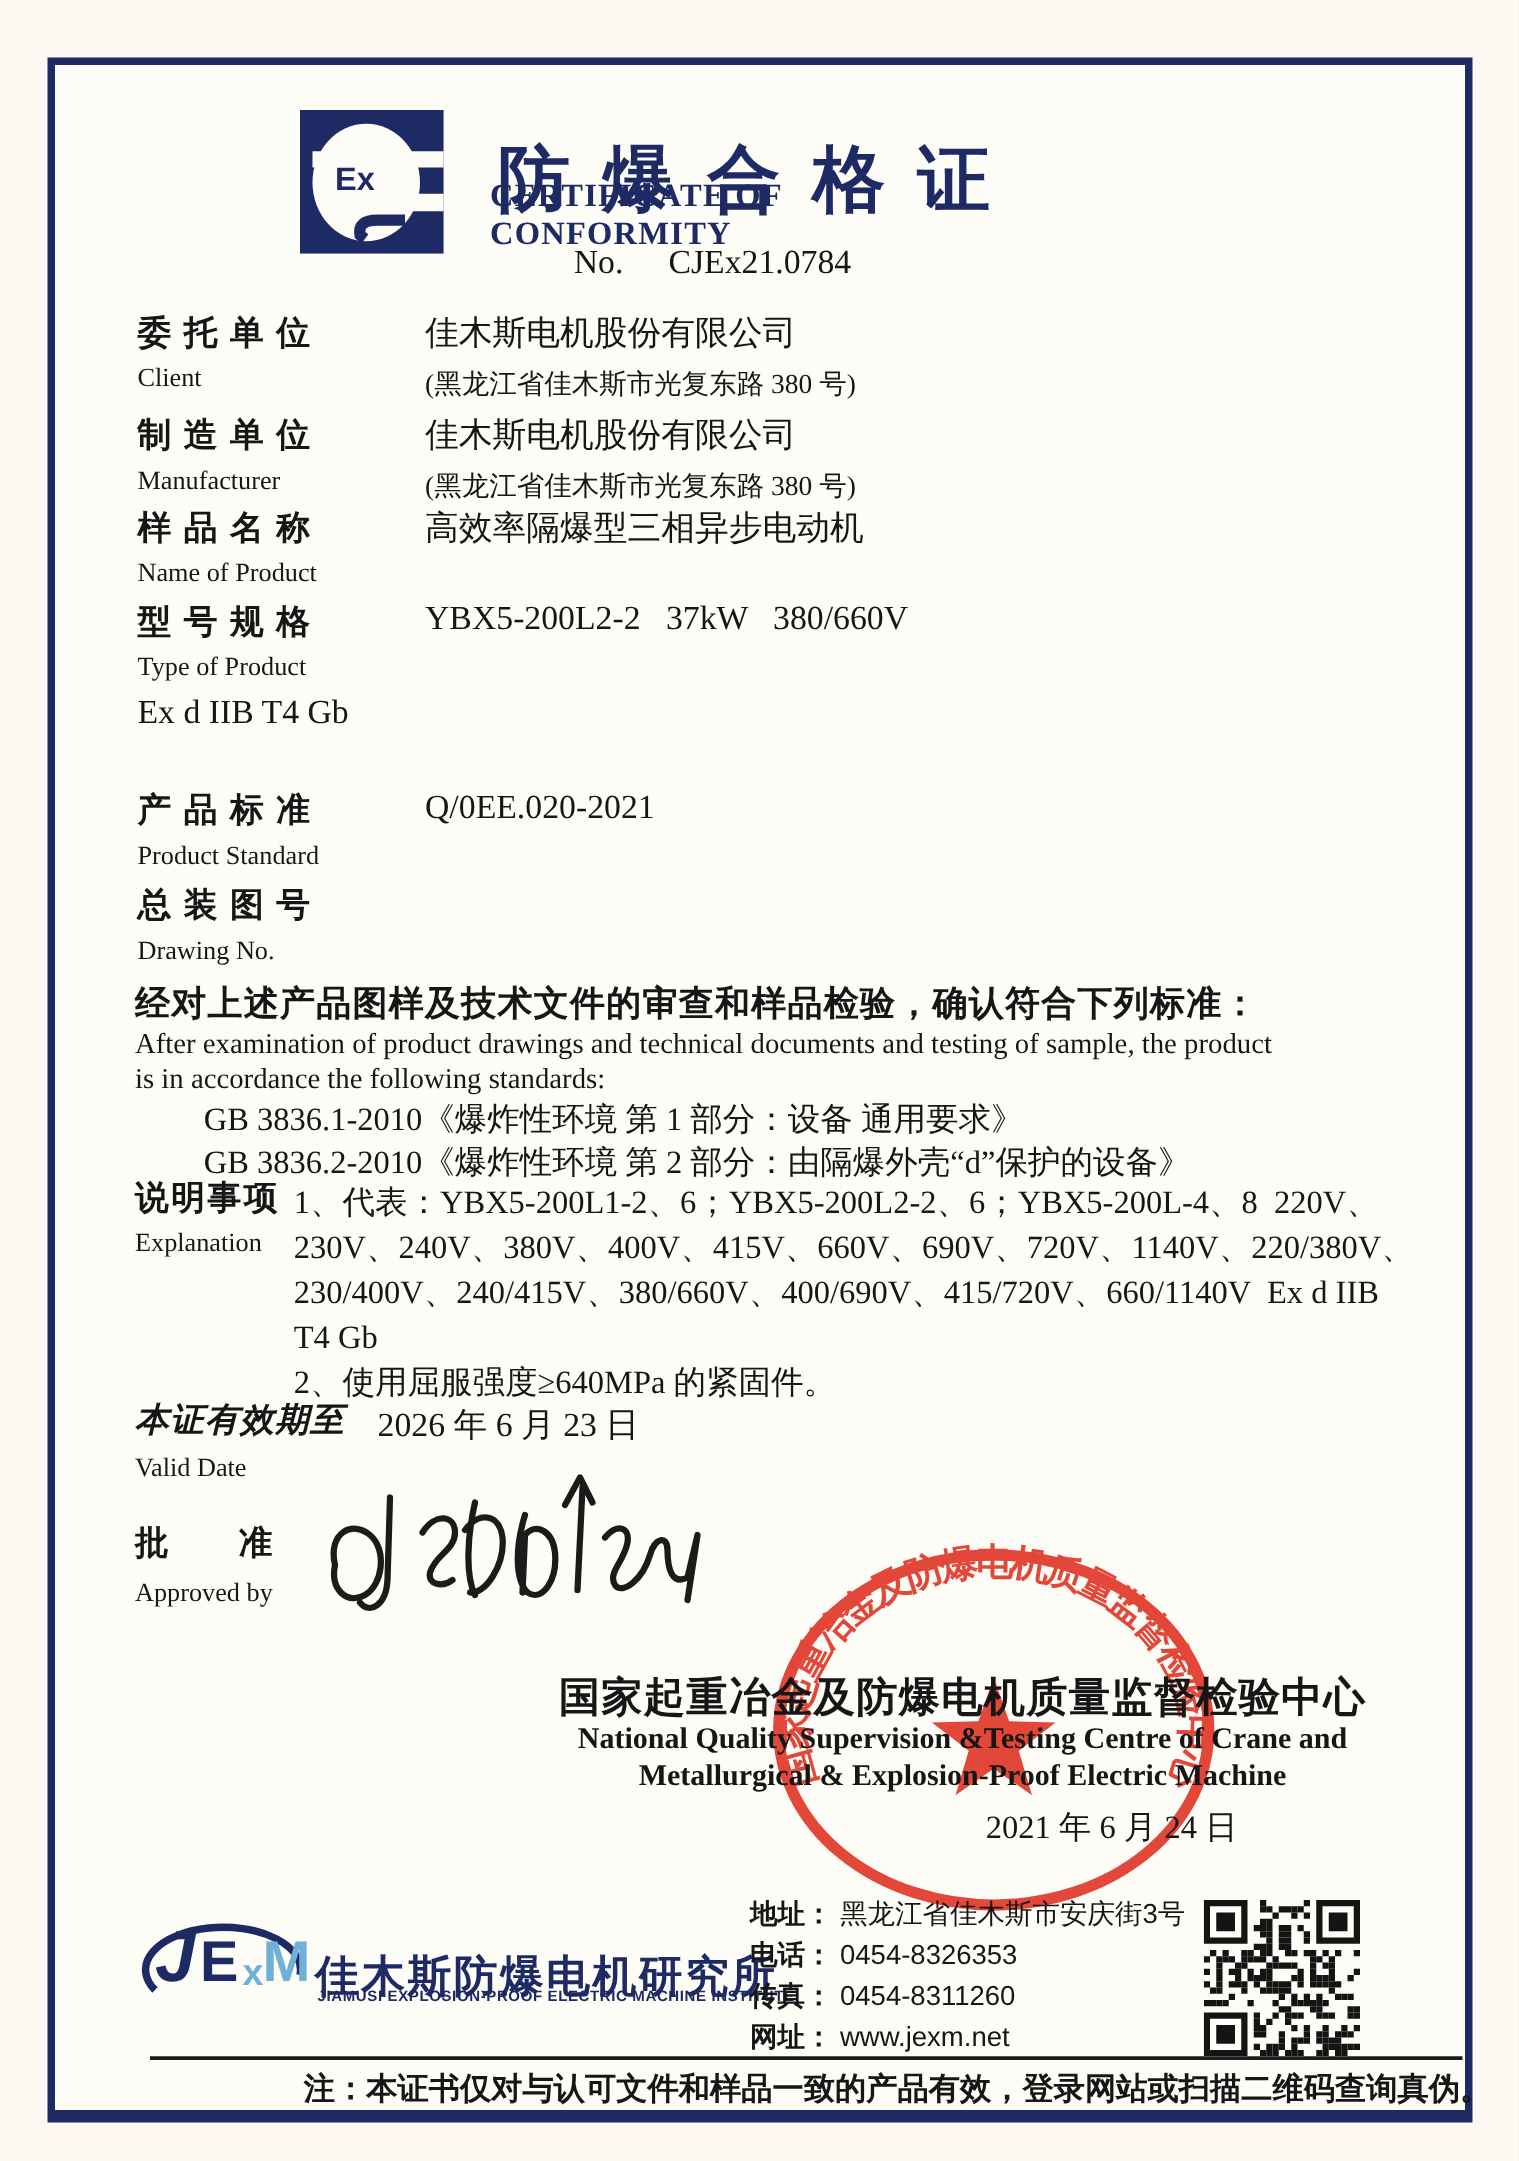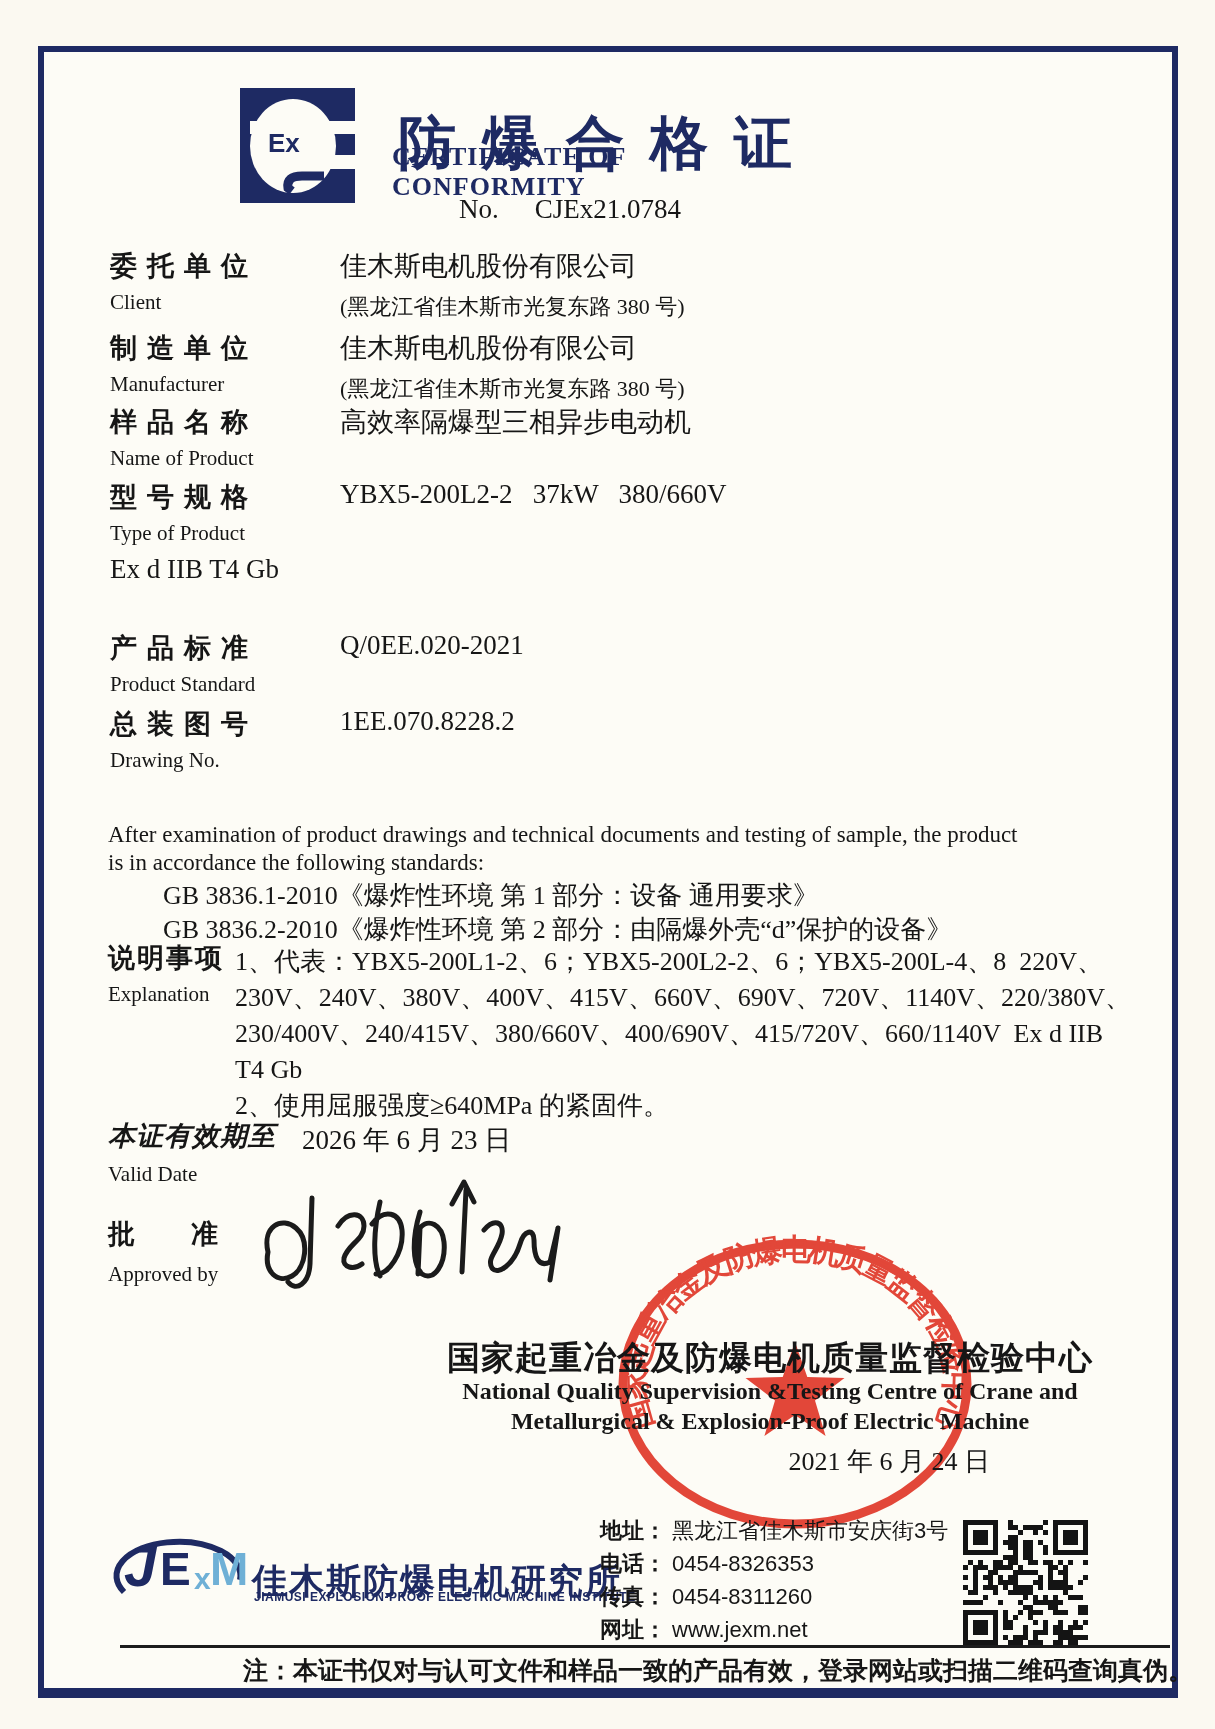--- a/index.html
+++ b/index.html
@@ -135,9 +135,6 @@
     <div class="fl">
         <div class="lab-cn">总装图号</div>
       <div class="lab-en">Drawing No.</div>
-      </div>
-    <div>
-        <div class="val">1EE.070.8228.2</div>
       </div>
   </div>
 

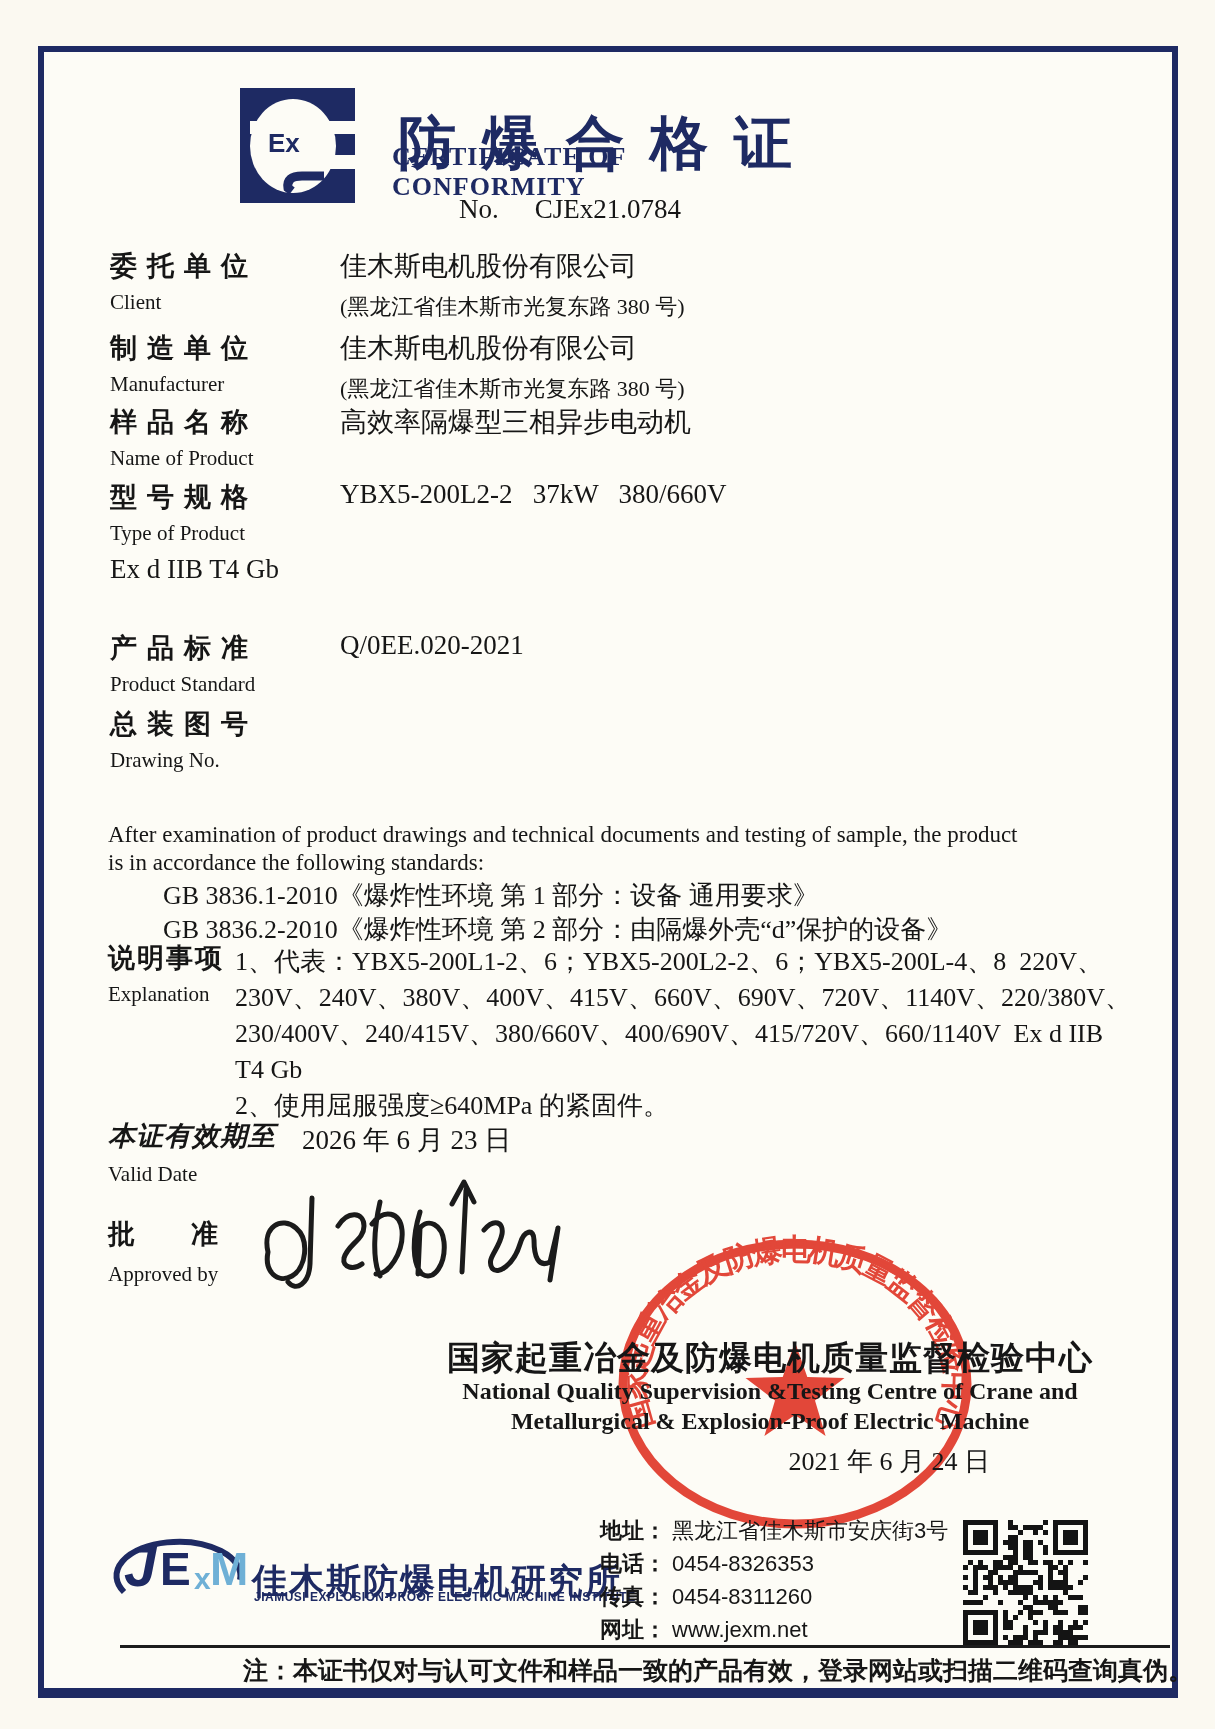--- a/index.html
+++ b/index.html
@@ -138,6 +138,7 @@
       </div>
   </div>
 
+  <div class="abs stmt-cn sans">经对上述产品图样及技术文件的审查和样品检验，确认符合下列标准：</div>
   <div class="abs stmt-en" style="top:822px">After examination of product drawings and technical documents and testing of sample, the product</div>
   <div class="abs stmt-en" style="top:850px">is in accordance the following standards:</div>
   <div class="abs std" style="top:878px">GB 3836.1-2010《爆炸性环境 第 1 部分：设备 通用要求》</div>

